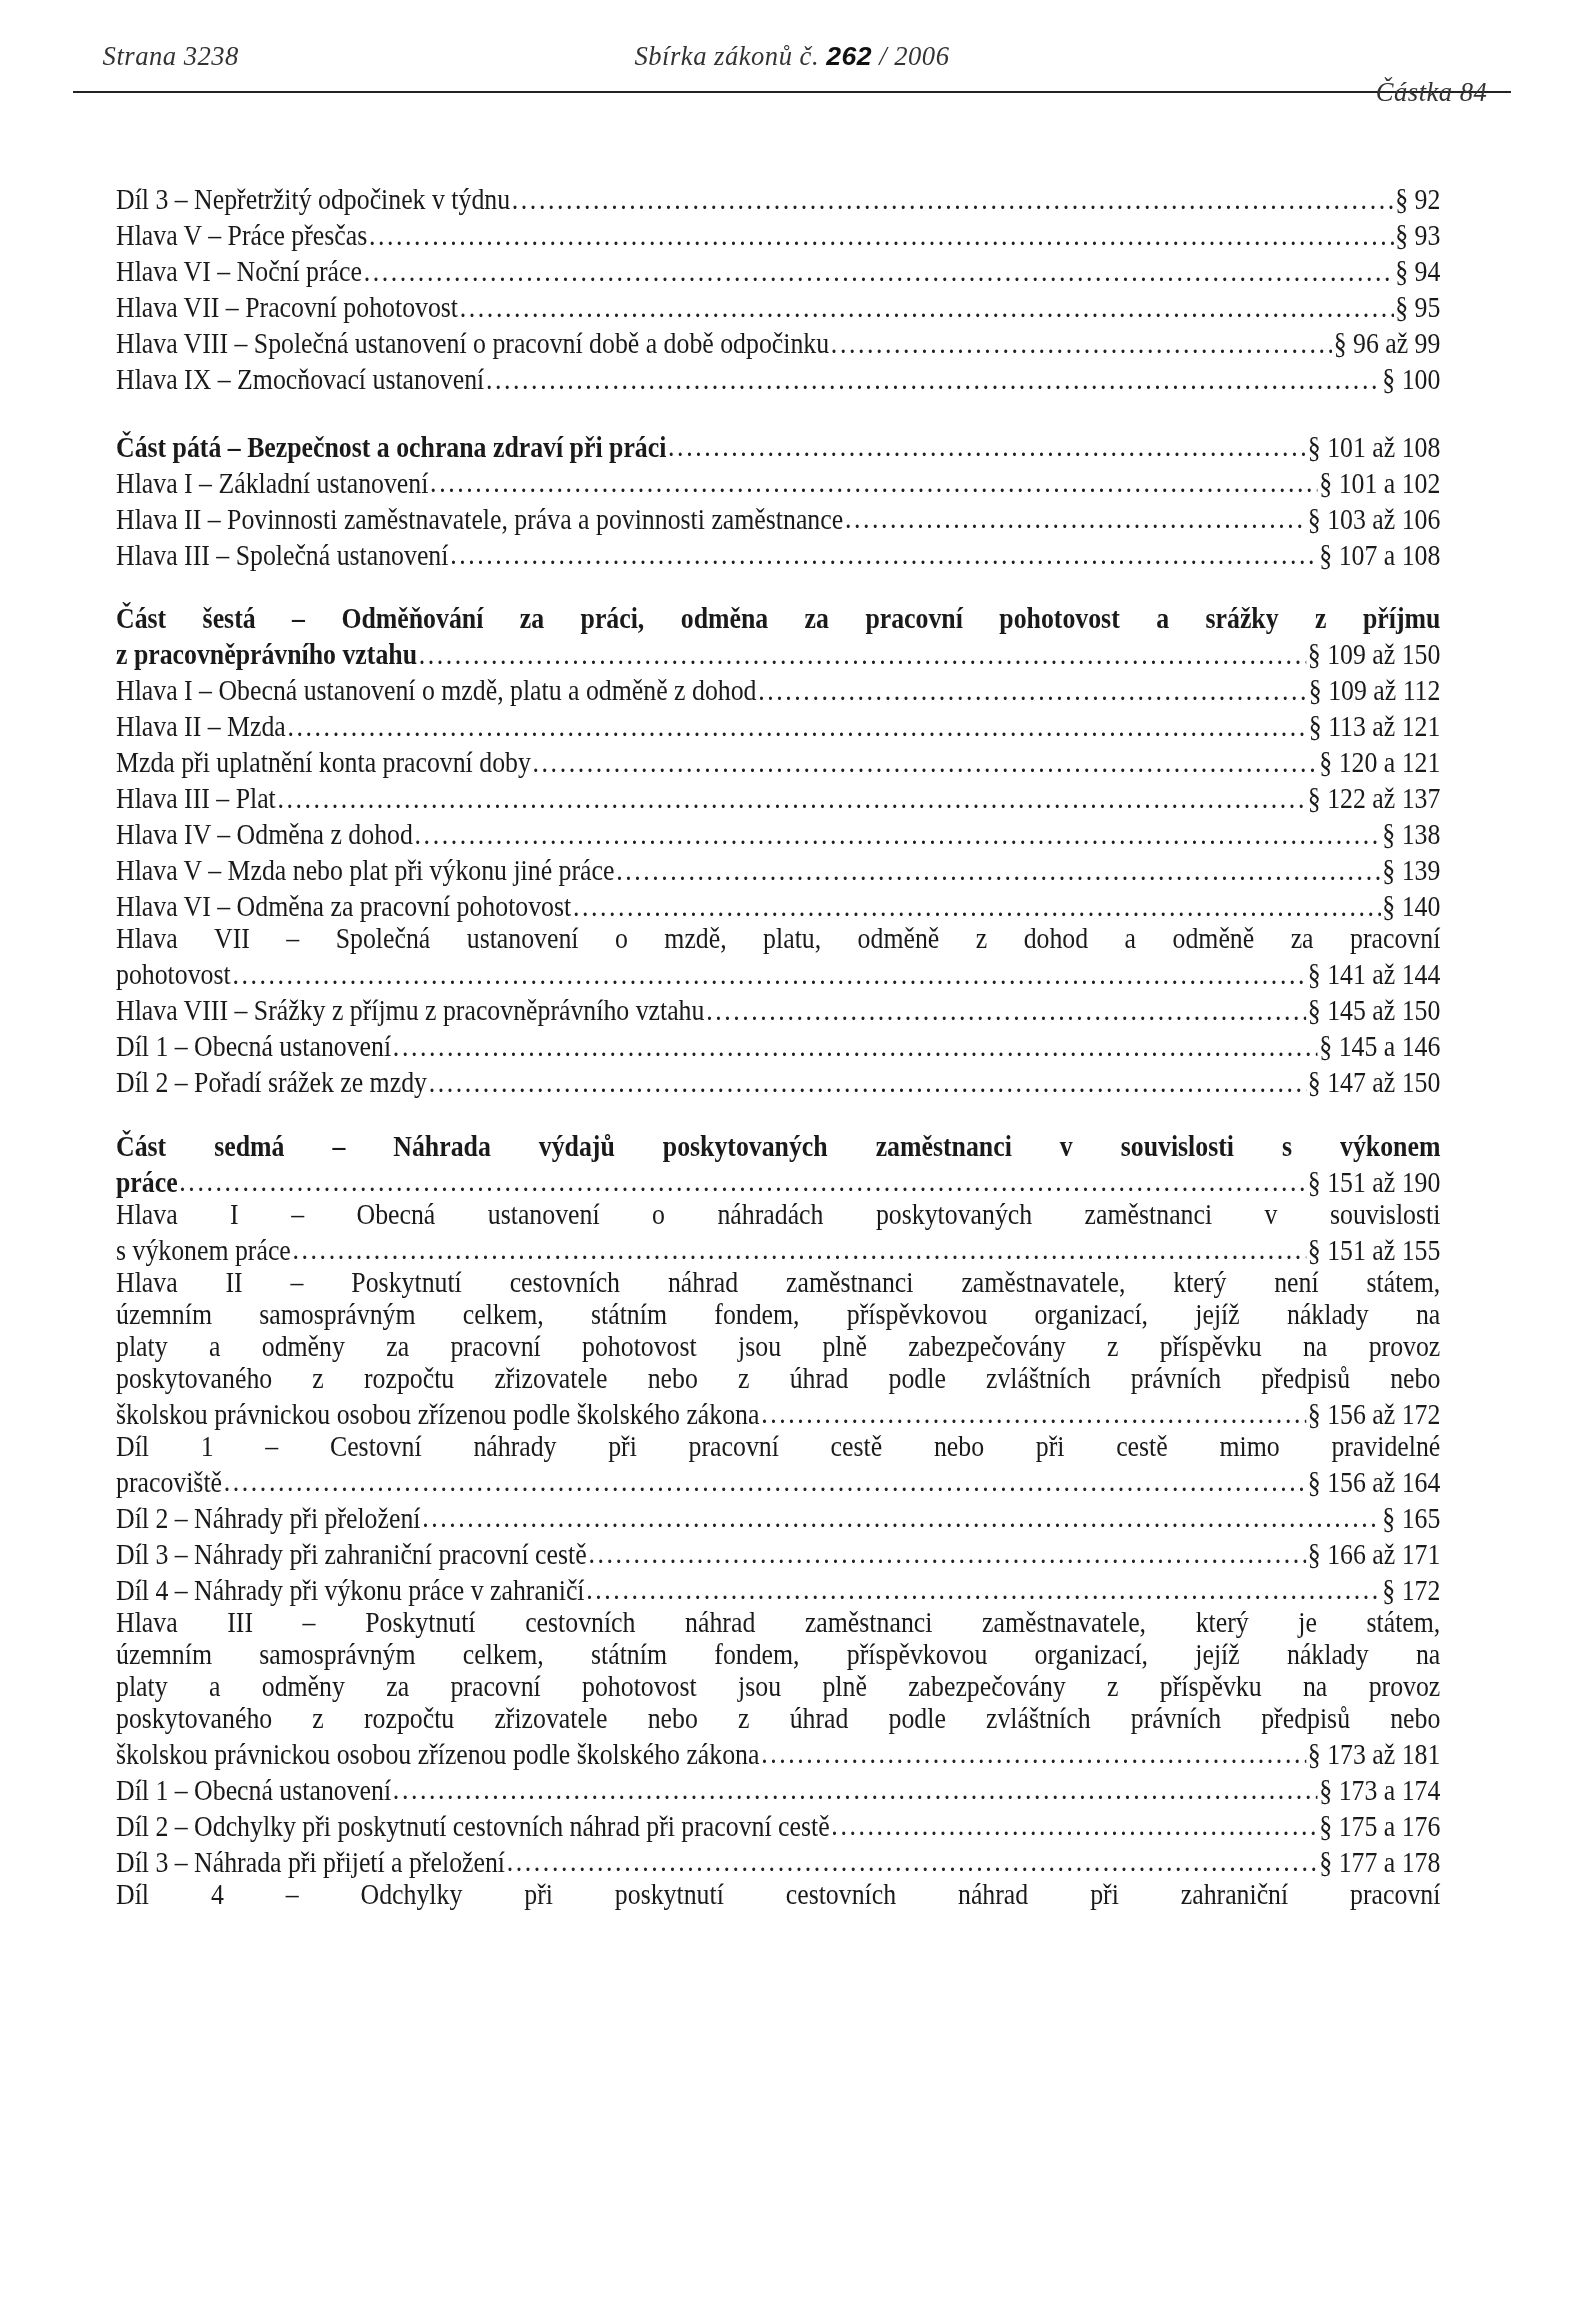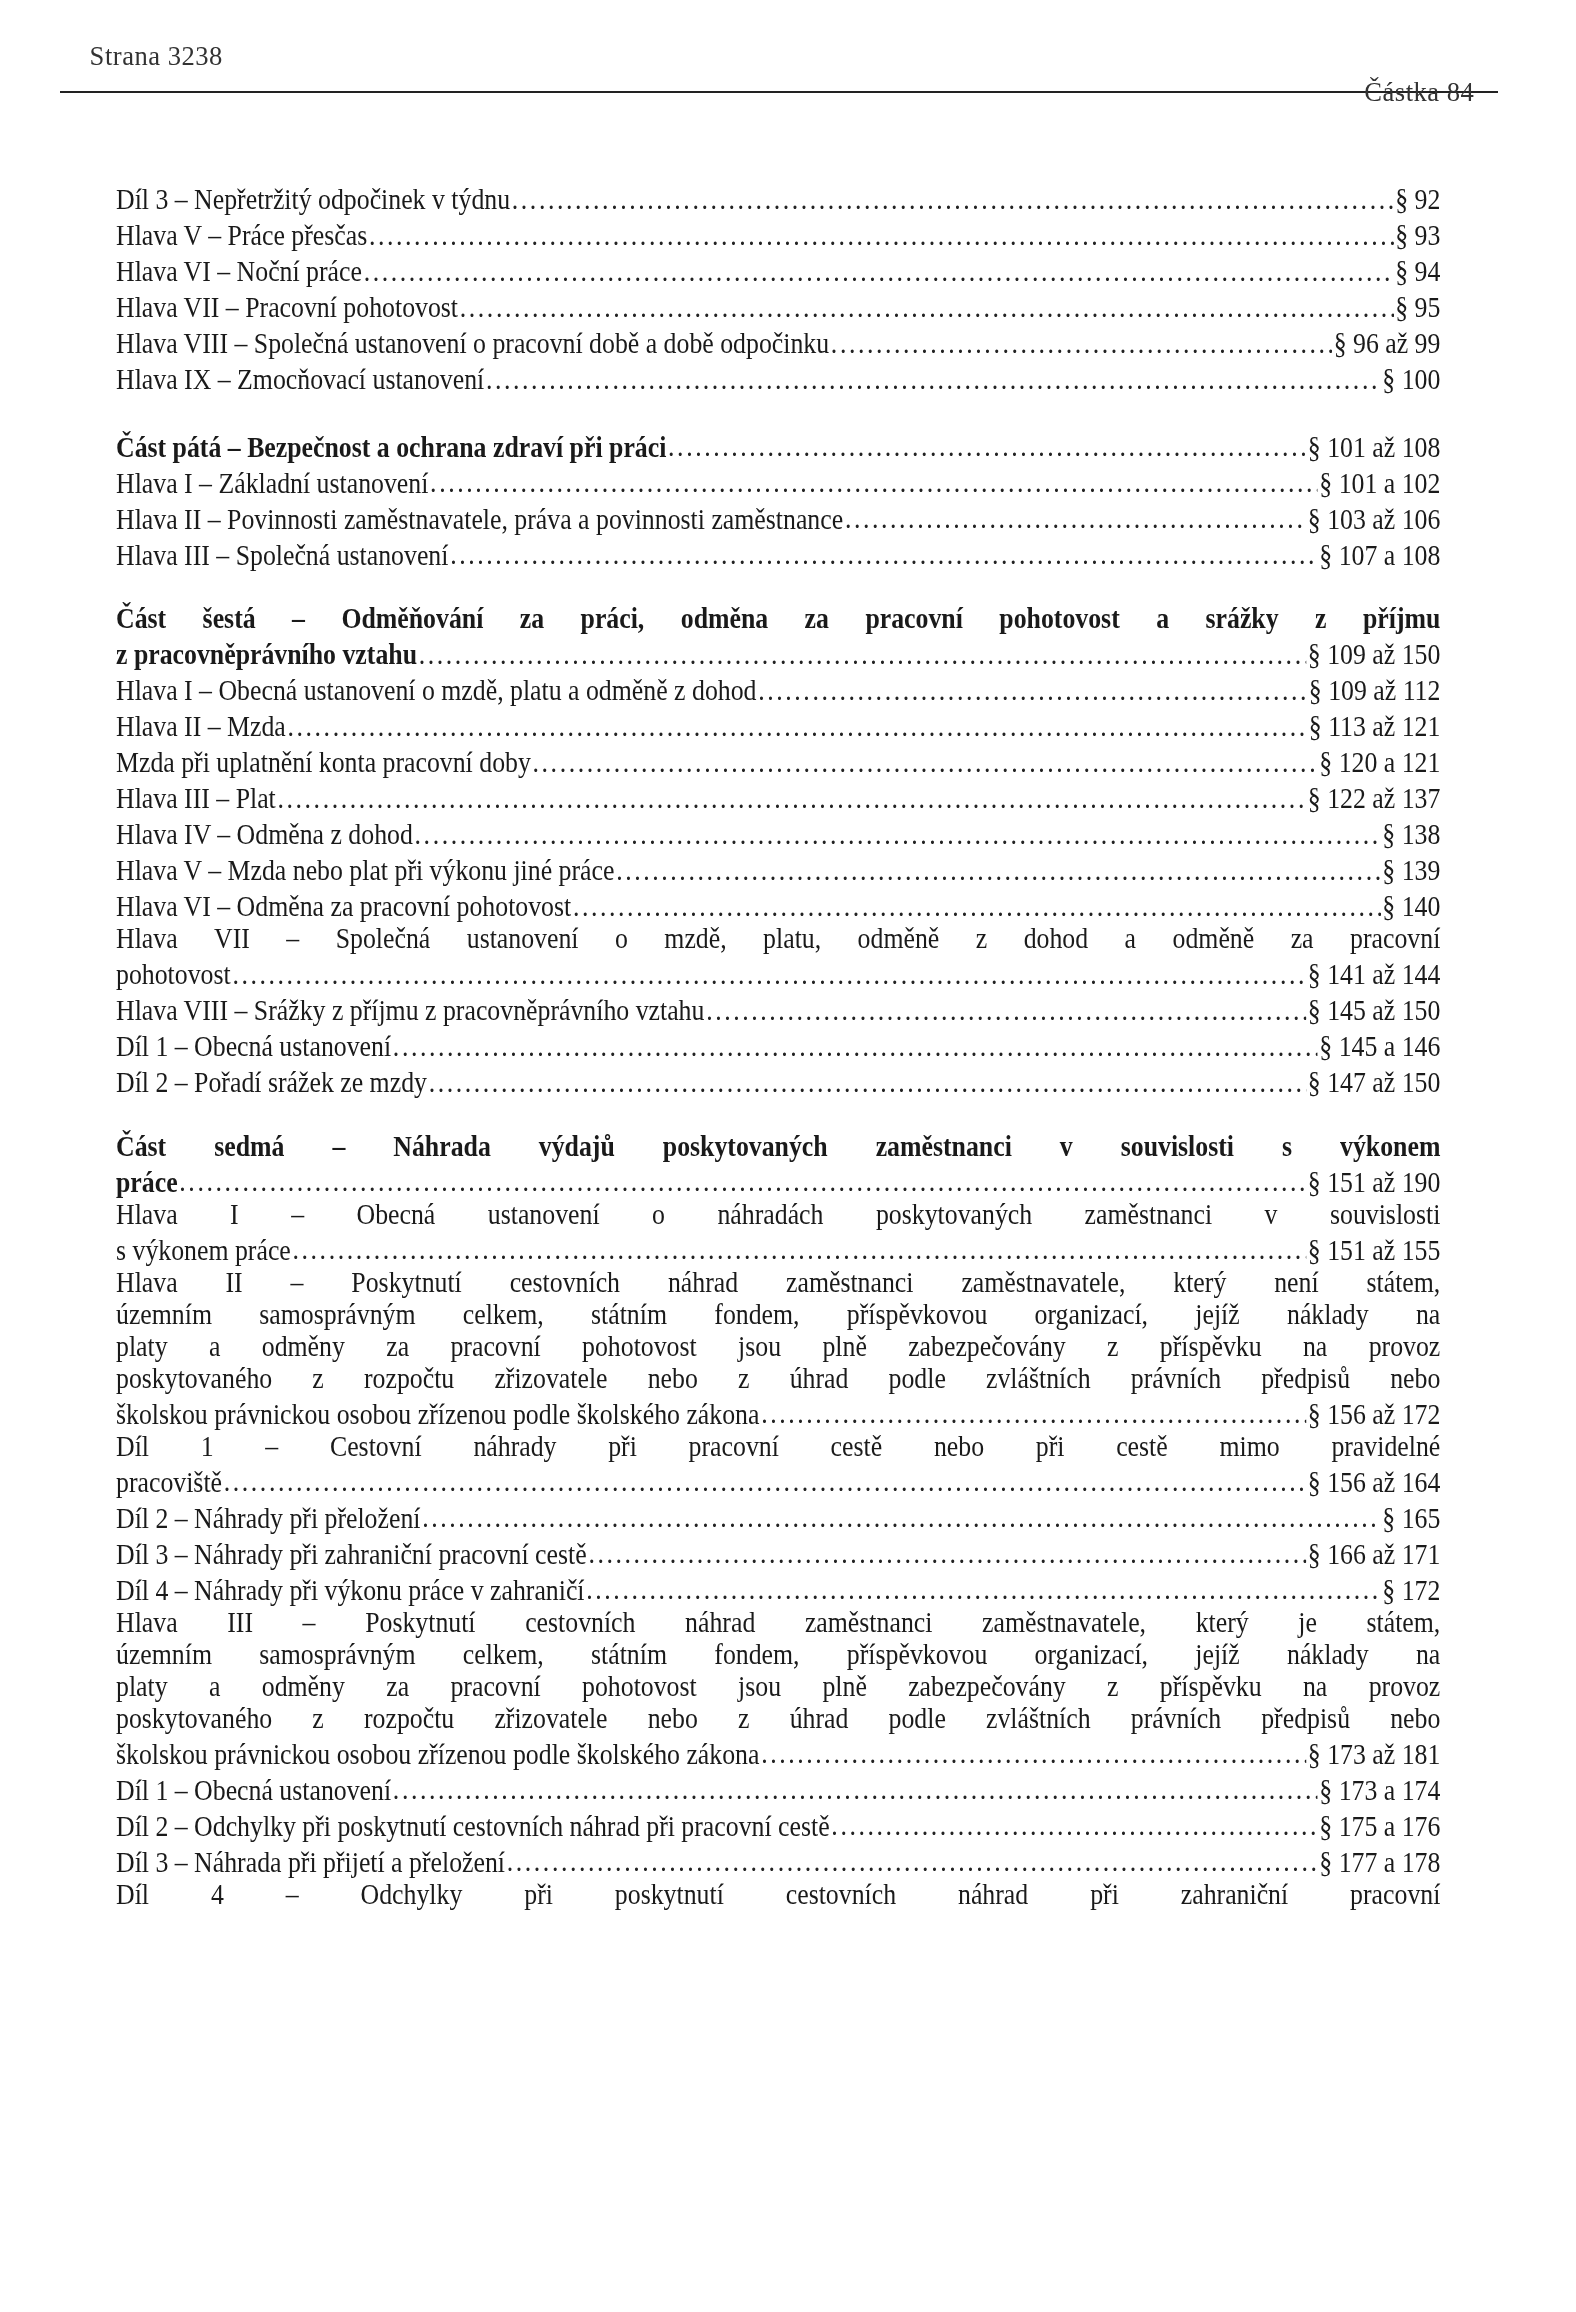--- a/index.html
+++ b/index.html
@@ -9,8 +9,9 @@
     font-family: "Liberation Serif", "DejaVu Serif", serif;
   }
   .page-header {
-    position: absolute; left: 60px; top: 27.6px; width: 1438px; height: 63px;
+    position: absolute; left: 73px; top: 27.6px; width: 1438px; height: 63px;
     border-bottom: 2px solid #222;
+    font-style: italic;
   }
   .page-header span {
     position: absolute; top: 13.8px; font-size: 26.6px; color: #333;

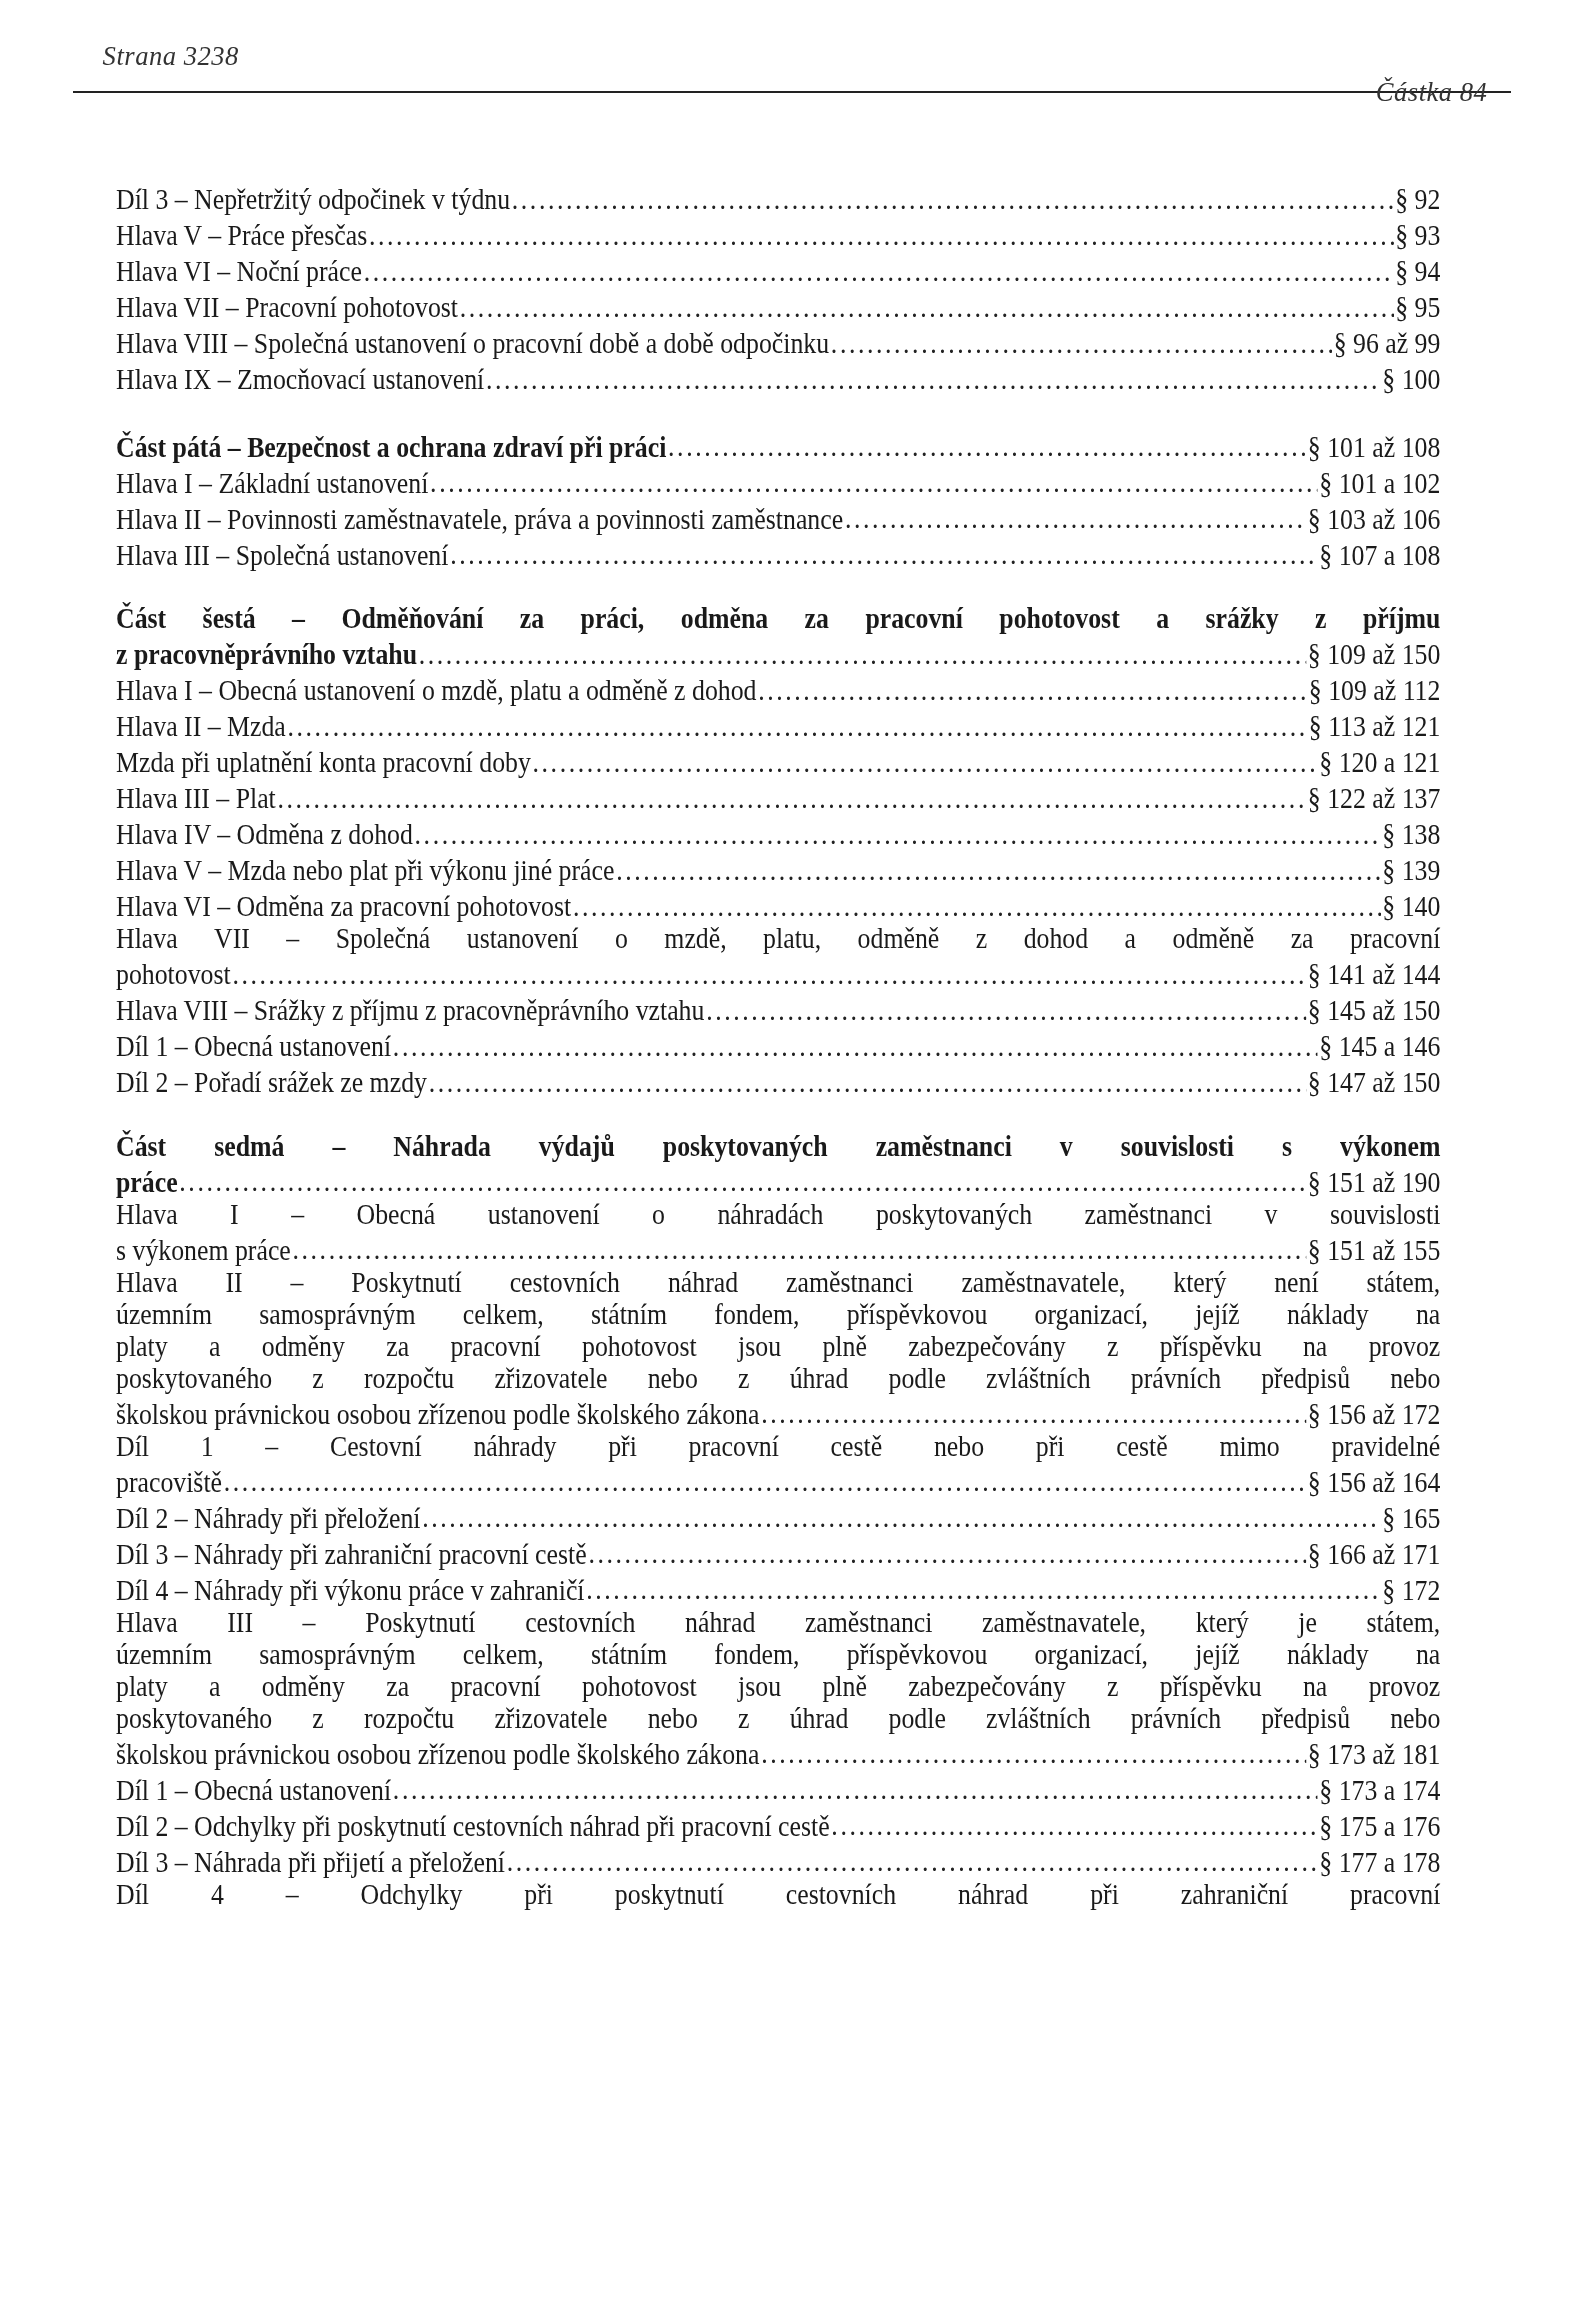--- a/index.html
+++ b/index.html
@@ -58,6 +58,11 @@
 
 <div class="page-header">
   <span class="hdr-left">Strana 3238</span>
+  <span class="hdr-center">
+    <span style="position:static;font-size:inherit;">Sbírka zákonů č.</span>
+    <b class="num">262</b>
+    <span style="position:static;font-size:inherit;">/ 2006</span>
+  </span>
   <span class="hdr-right">Částka 84</span>
 </div>
 

